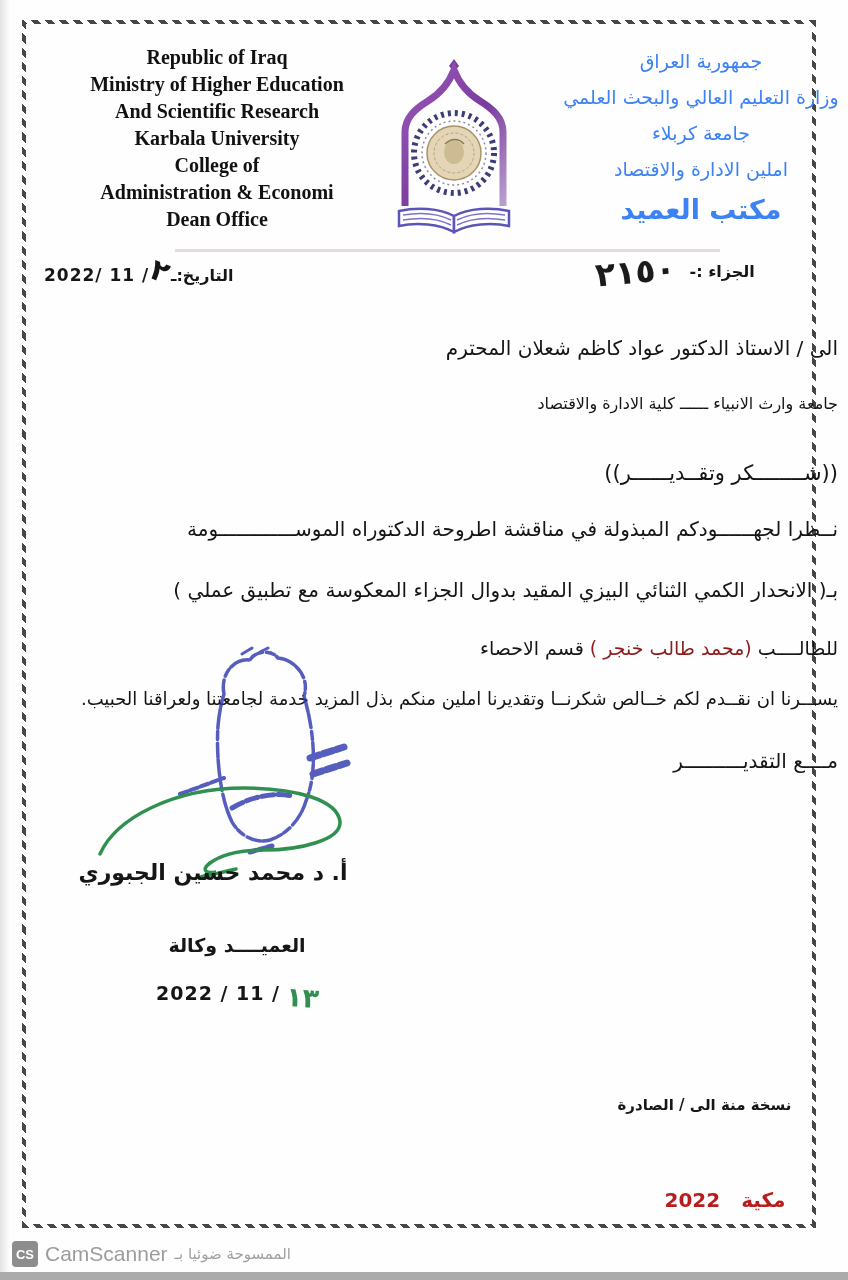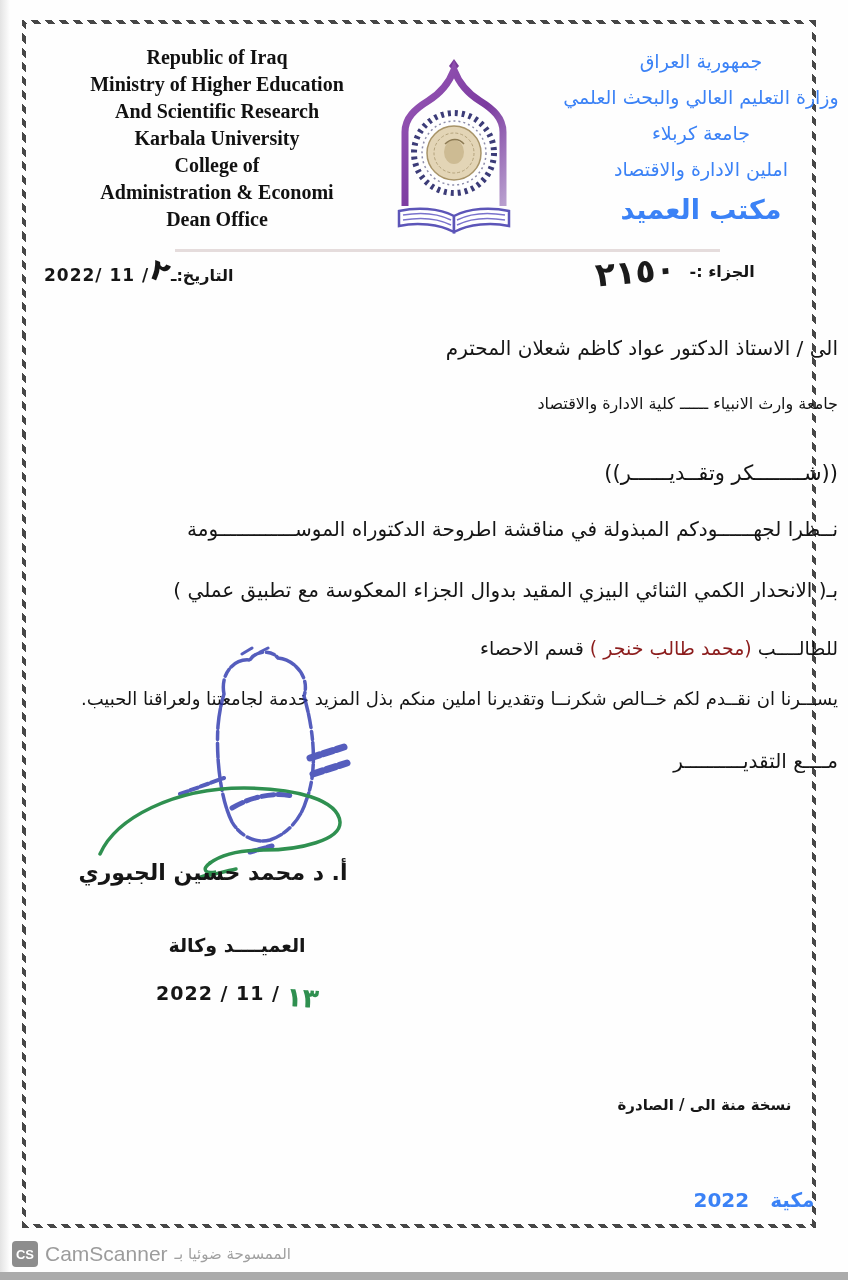--- a/index.html
+++ b/index.html
@@ -56,8 +56,8 @@
   
   .copy-line{position:absolute;left:612px;top:1086px;width:185px;text-align:center;direction:rtl;
     font-size:15px;font-weight:bold;white-space:nowrap;margin-top:10px;}
-  .year-stamp{position:absolute;left:670px;top:1188px;width:168px;text-align:center;direction:rtl;
-    font-size:20px;font-weight:bold;color:#3b82f6;word-spacing:14px;white-space:nowrap;}
+  .year-stamp{position:absolute;left:641px;top:1188px;width:168px;text-align:center;direction:rtl;
+    font-size:20px;font-weight:bold;color:#b91c1c;word-spacing:14px;white-space:nowrap;}
   
   .cam-bar{position:absolute;left:12px;top:1241px;display:flex;align-items:center;gap:7px;}
   .cs-box{width:26px;height:26px;background:#8d8d8d;color:#ffffff;border-radius:4px;

